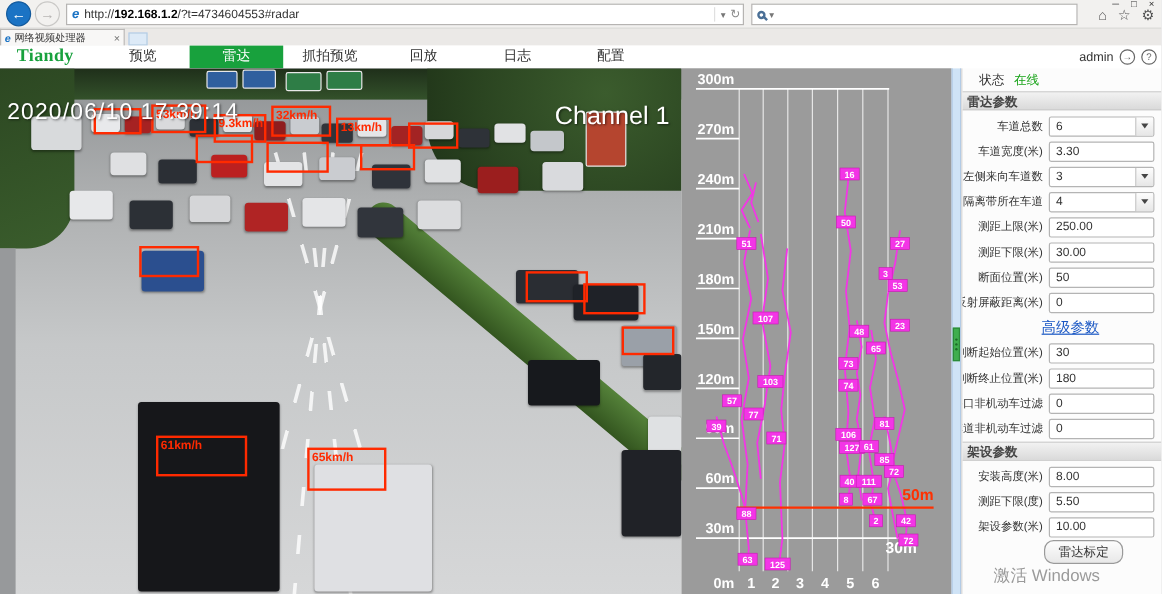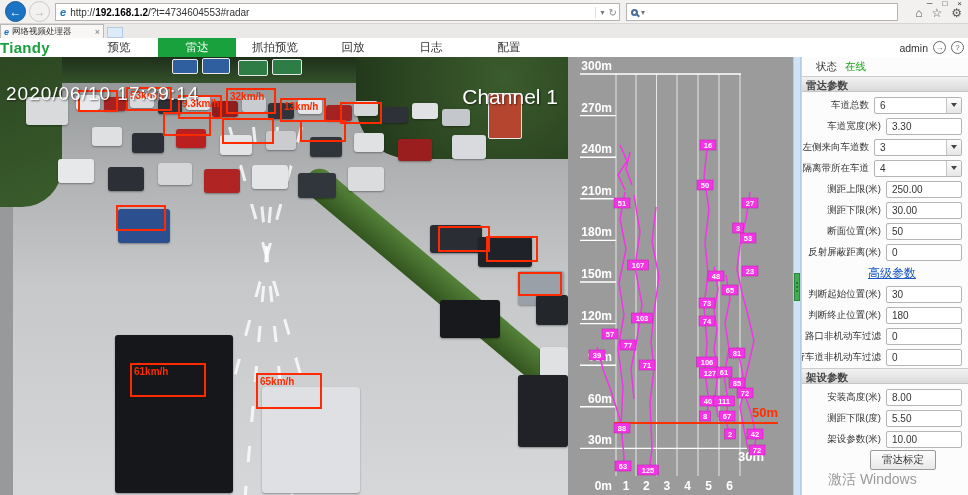--- a/index.html
+++ b/index.html
@@ -34,7 +34,7 @@
 
   
   .appnav{position:relative;height:19px;background:#fff;display:flex;align-items:center;}
-  .logo{font-size:15px;font-weight:800;color:#18a13d;letter-spacing:.3px;}
+  .logo{font-size:15px;font-weight:800;color:#18a13d;margin-left:14px;letter-spacing:.3px;font-family:Liberation Serif, serif;}
   .nav-tabs{position:absolute;left:80px;display:flex;height:19px;}
   .nav-tab{width:78px;text-align:center;line-height:19px;font-size:11.5px;color:#333;cursor:pointer;}
   .nav-tab.active{background:#18a13d;color:#fff;}

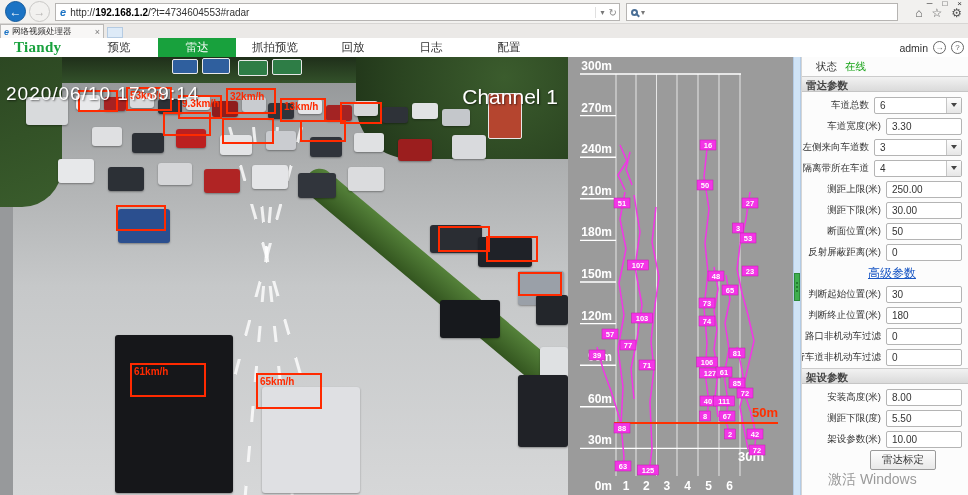--- a/index.html
+++ b/index.html
@@ -80,7 +80,7 @@
   .rows{padding-top:2px;}
   .frow{display:flex;align-items:center;justify-content:flex-end;height:20px;margin:1px 6px 1px 0;}
   .flabel{font-size:9.5px;color:#333;margin-right:5px;white-space:nowrap;}
-  .fld-input{width:76px;height:17px;border:1px solid #b4b4b4;border-radius:2px;font-size:10px;padding:0 5px;background:#fff;color:#333;}
+  .fld-input{width:88px;height:17px;border:1px solid #b4b4b4;border-radius:2px;font-size:10px;padding:0 5px;background:#fff;color:#333;}
   .fld-select{width:88px;height:17px;border:1px solid #b4b4b4;border-radius:2px;background:#fff;display:flex;align-items:center;}
   .sel-val{flex:1;font-size:10px;color:#333;padding-left:5px;}
   .sel-btn{width:15px;height:15px;background:linear-gradient(#fdfdfd,#e6e6e6);border-left:1px solid #c5c5c5;display:flex;align-items:center;justify-content:center;}

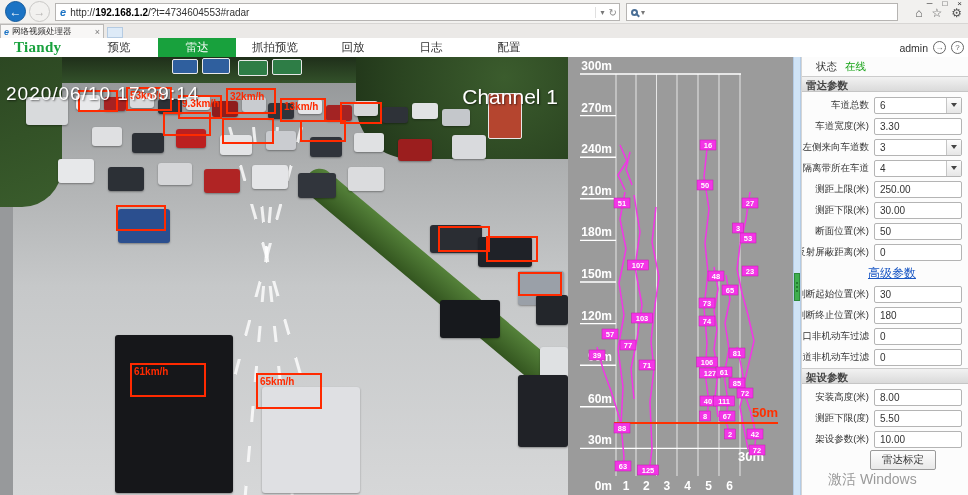--- a/index.html
+++ b/index.html
@@ -86,7 +86,7 @@
   .sel-btn{width:15px;height:15px;background:linear-gradient(#fdfdfd,#e6e6e6);border-left:1px solid #c5c5c5;display:flex;align-items:center;justify-content:center;}
   .sel-btn i{width:0;height:0;border-left:3px solid transparent;border-right:3px solid transparent;border-top:4px solid #444;}
   .adv-link{font-size:12px;color:#1a57c4;text-decoration:underline;cursor:pointer;margin-right:46px;}
-  .cal-btn{width:66px;height:20px;font-size:10.5px;color:#333;background:linear-gradient(#fdfdfd,#e8e8e8);border:1px solid #9a9a9a;border-radius:2px;margin-right:26px;}
+  .cal-btn{width:66px;height:20px;font-size:10.5px;color:#333;background:linear-gradient(#fdfdfd,#e8e8e8);border:1px solid #9a9a9a;border-radius:8px;margin-right:26px;}
   .watermark{position:absolute;left:26px;bottom:6px;font-size:14px;color:#9a9a9a;}
 </style>
 </head>

